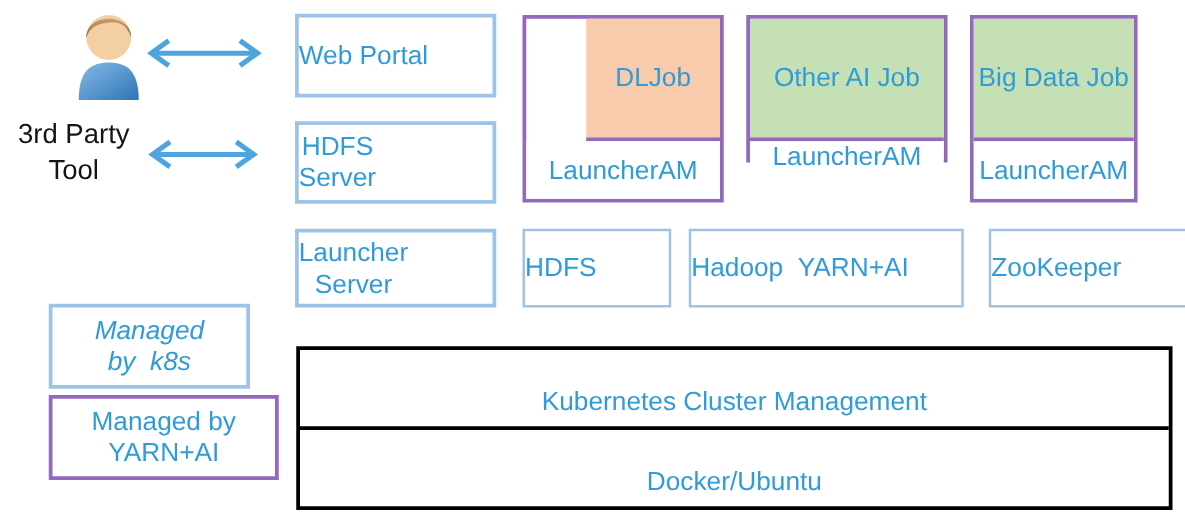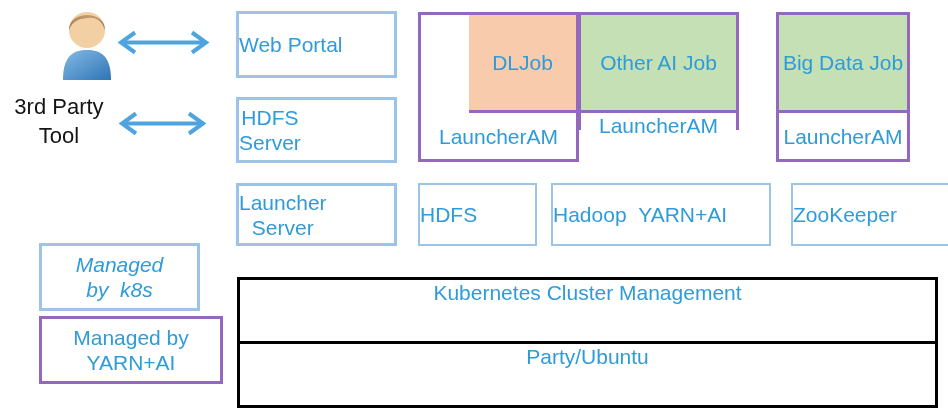--- a/index.html
+++ b/index.html
@@ -134,7 +134,7 @@
       <span class="label-blue">LauncherAM</span>
     </div>
   </div>
-  <div class="abs job-card" style="left:578px; top:12px; width:161px; height:118px;">
+  <div class="abs job-card" style="left:597px; top:12px; width:161px; height:118px;">
     <div class="job-head green">
       <span class="label-blue">Other AI Job</span>
     </div>

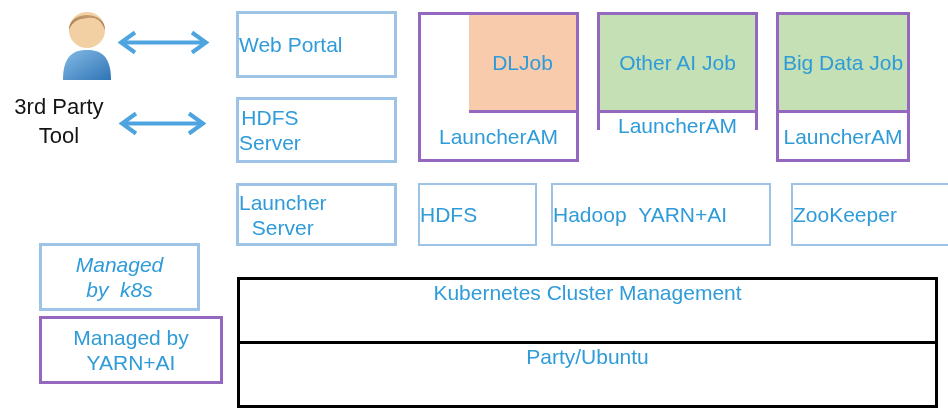--- a/index.html
+++ b/index.html
@@ -58,7 +58,7 @@
   .platform-row {
     flex: 1 1 0;
     display: flex;
-    align-items: flex-start;
+    align-items: flex-end;
     justify-content: center;
     padding-bottom: 7px;
     box-sizing: border-box;

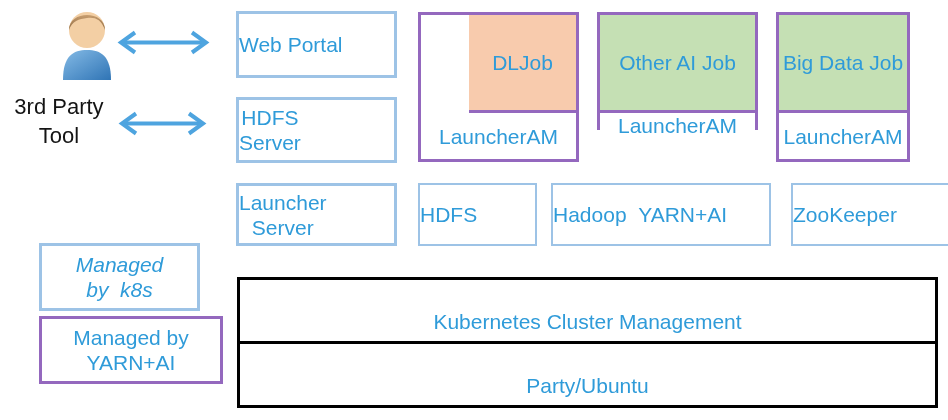--- a/index.html
+++ b/index.html
@@ -166,7 +166,7 @@
       <span class="label-blue">Kubernetes Cluster Management</span>
     </div>
     <div class="platform-row">
-      <span class="label-blue">Party/Ubuntu</span>
+      <span class="label-blue">Docker/Ubuntu</span>
     </div>
   </div>
 

